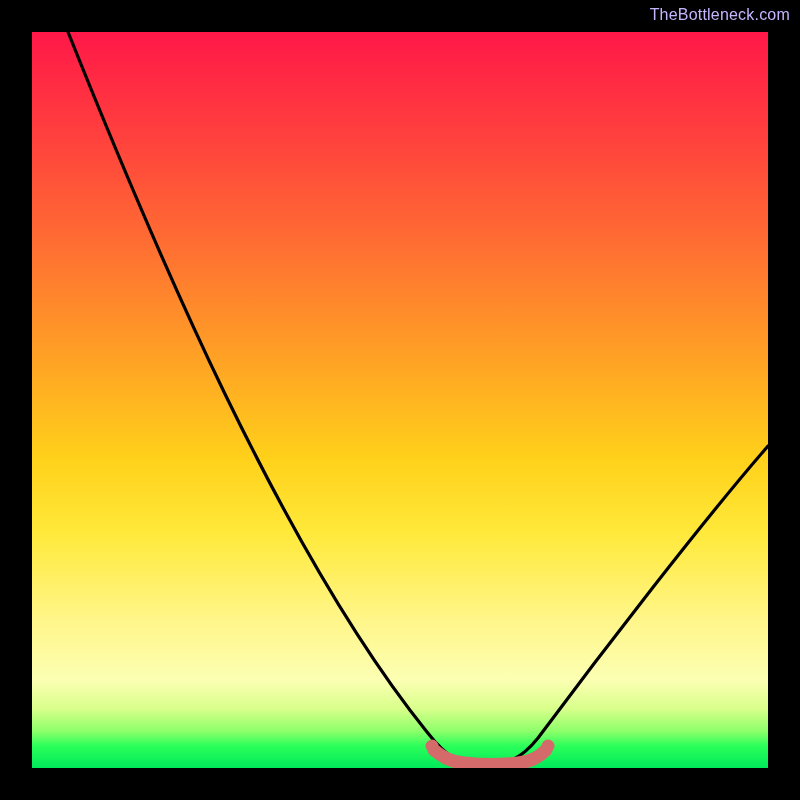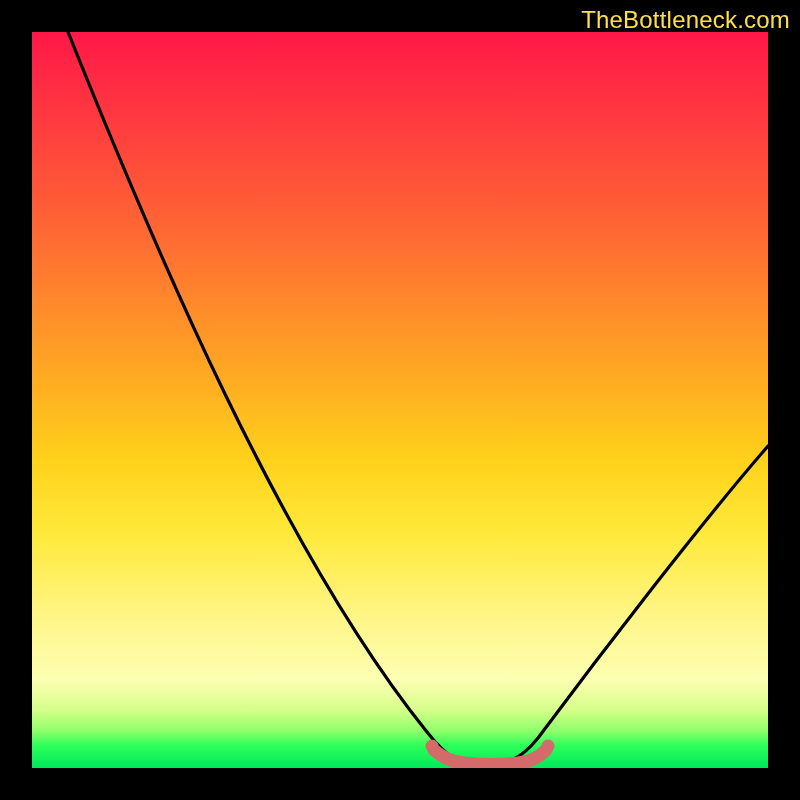--- a/index.html
+++ b/index.html
@@ -46,8 +46,8 @@
     position: absolute;
     top: 6px;
     right: 10px;
-    color: #fde047;
-    font-size: 24px;
+    color: #c4b5fd;
+    font-size: 16px;
     font-weight: 500;
     letter-spacing: 0.2px;
     user-select: none;

